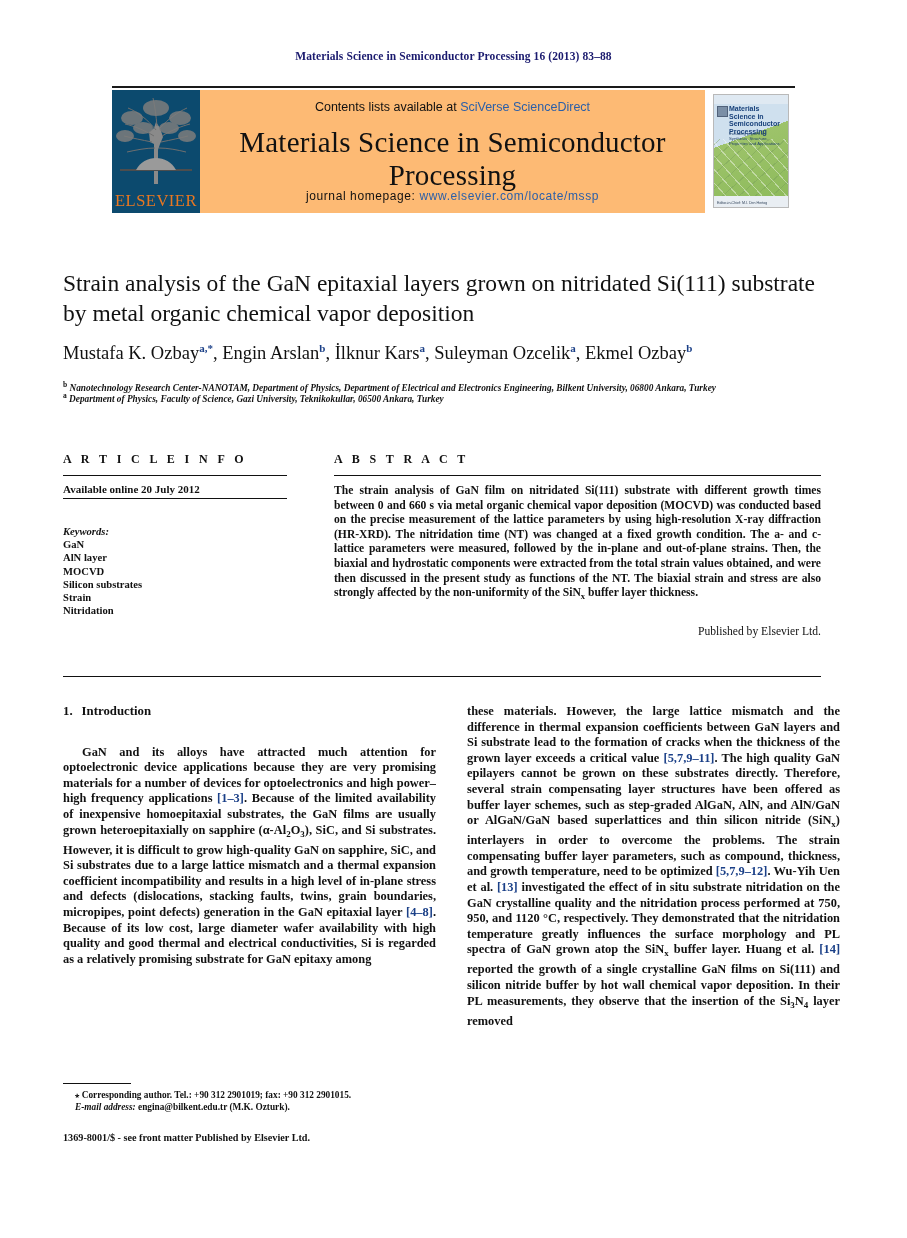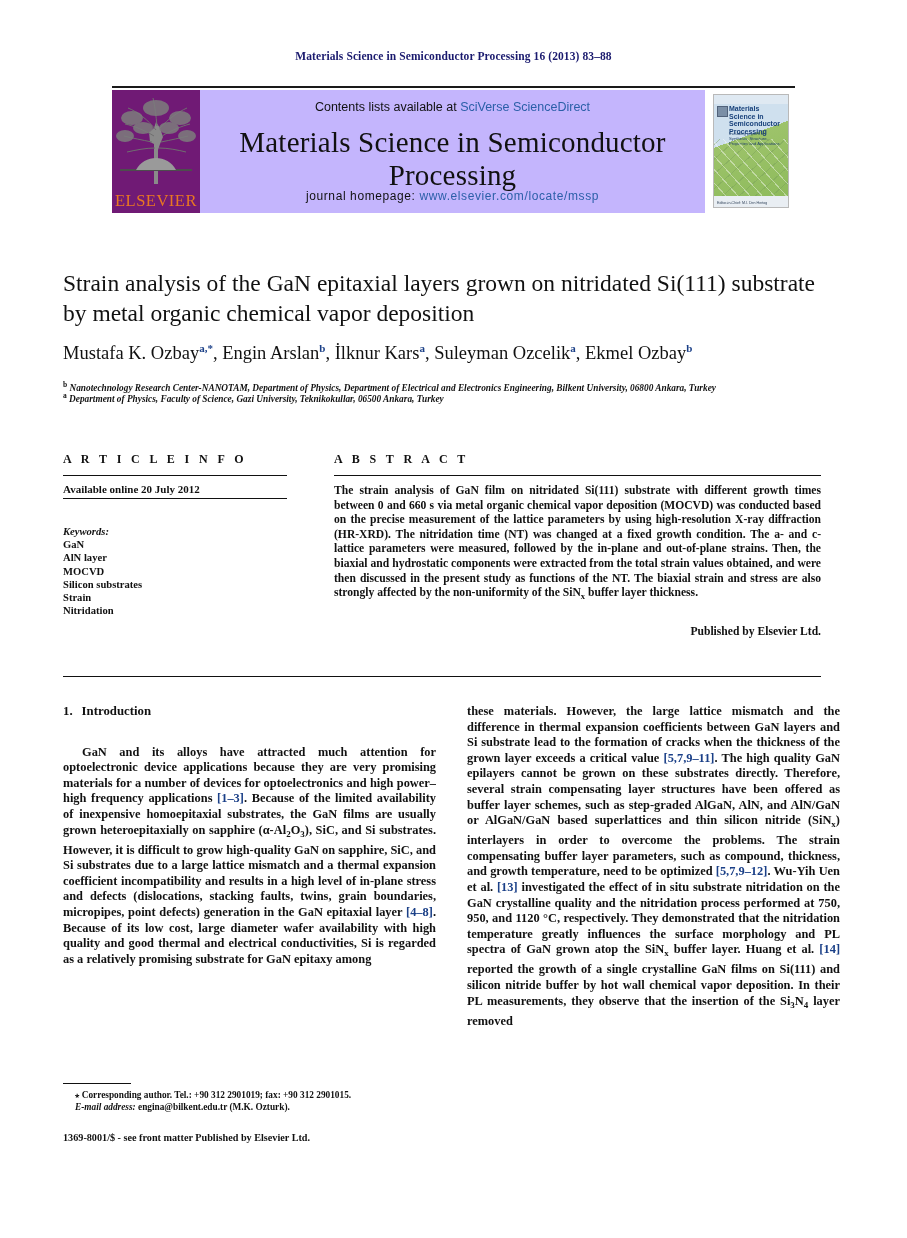--- a/index.html
+++ b/index.html
@@ -73,7 +73,7 @@
   }
   .banner {
     flex: 1 1 auto;
-    background: #c4b5fd;
+    background: #fdba74;
     position: relative;
   }
   .contents-line {

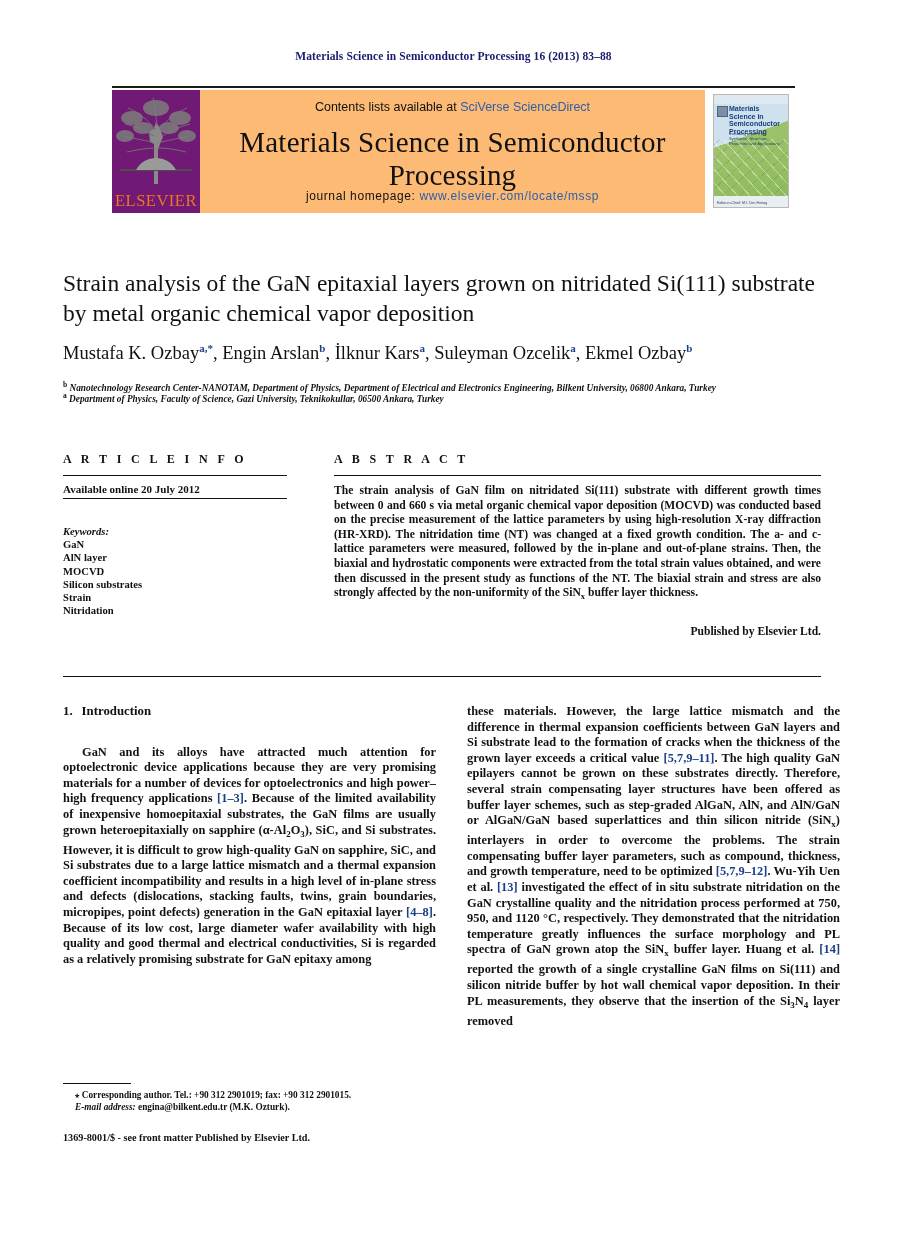--- a/index.html
+++ b/index.html
@@ -58,7 +58,7 @@
     width: 88px;
     flex: 0 0 88px;
     position: relative;
-    background: #701a75;
+    background: #0c4a6e;
   }
   .tree-svg { position:absolute; left:4px; top:2px; }
   .elsevier-word {

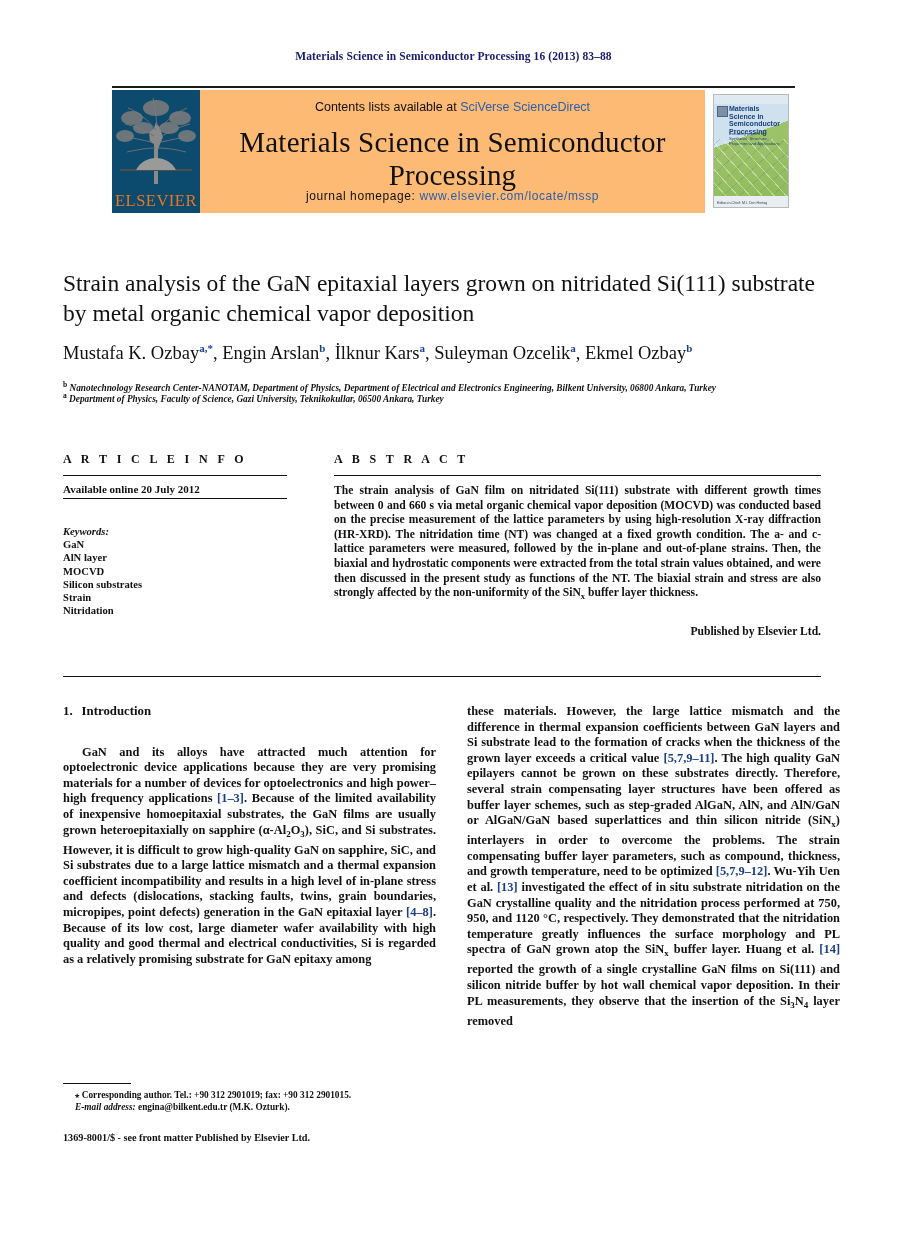--- a/index.html
+++ b/index.html
@@ -248,7 +248,7 @@
     width: 487px;
     text-align: right;
     font-family: "Liberation Serif", serif;
-    font-weight: bold;
+    font-weight: normal;
     font-size: 11.6px;
     color: #111;
   }

